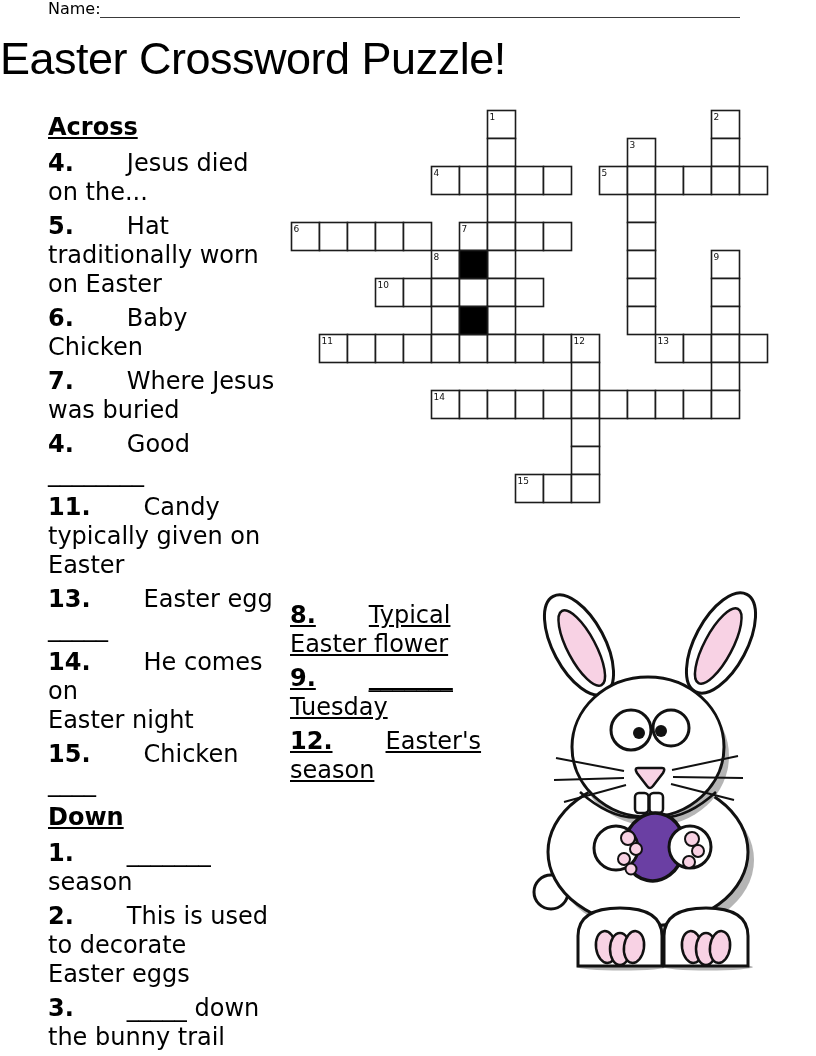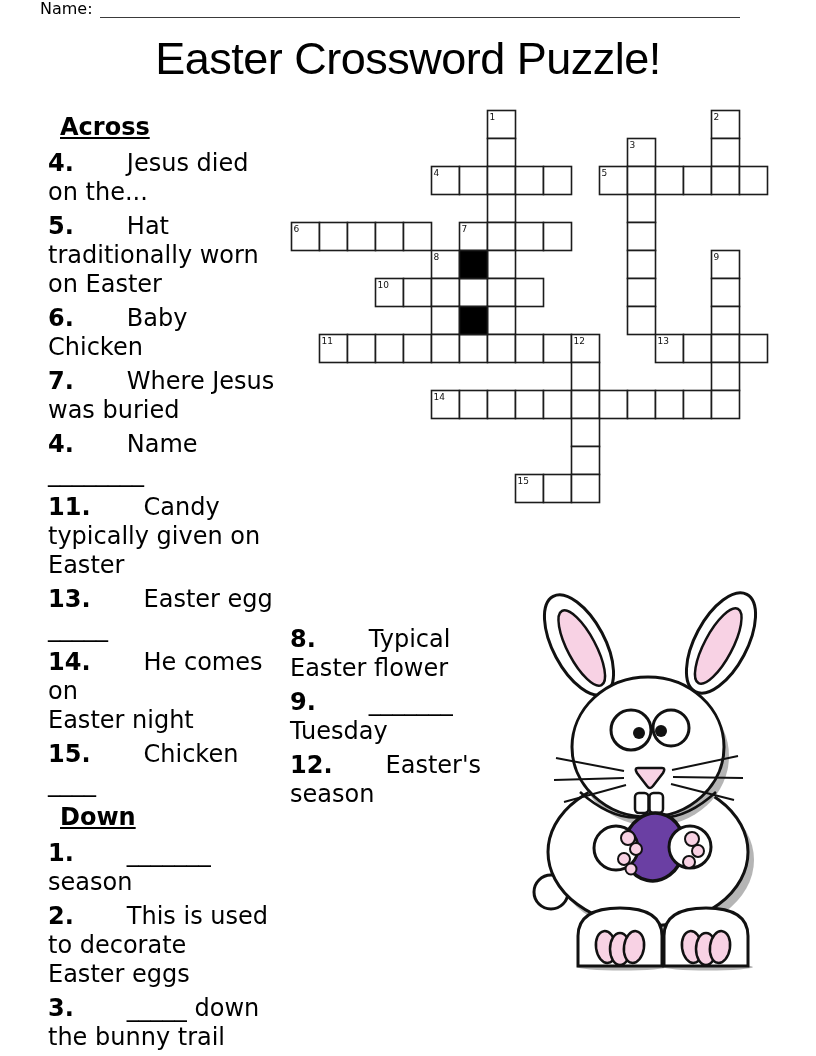--- a/index.html
+++ b/index.html
@@ -5,7 +5,7 @@
   html,body{margin:0;padding:0;background:#fff;}
   #page{position:relative;width:816px;height:1056px;background:#ffffff;overflow:hidden;
         font-family:"DejaVu Sans","Liberation Sans",sans-serif;color:#000;}
-  #name-label{position:absolute;left:40px;top:0px;font-size:16px;line-height:18px;text-align:center;}
+  #name-label{position:absolute;left:48px;top:0px;font-size:16px;line-height:18px;text-align:center;}
   #name-line{position:absolute;left:100px;top:1px;width:640px;height:16px;border-bottom:1.5px solid #3a3a3a;}
   #page-title{position:absolute;left:0;top:33px;width:816px;text-align:center;
         font-family:"Liberation Sans","DejaVu Sans",sans-serif;font-size:45px;font-weight:400;letter-spacing:-0.5px;}

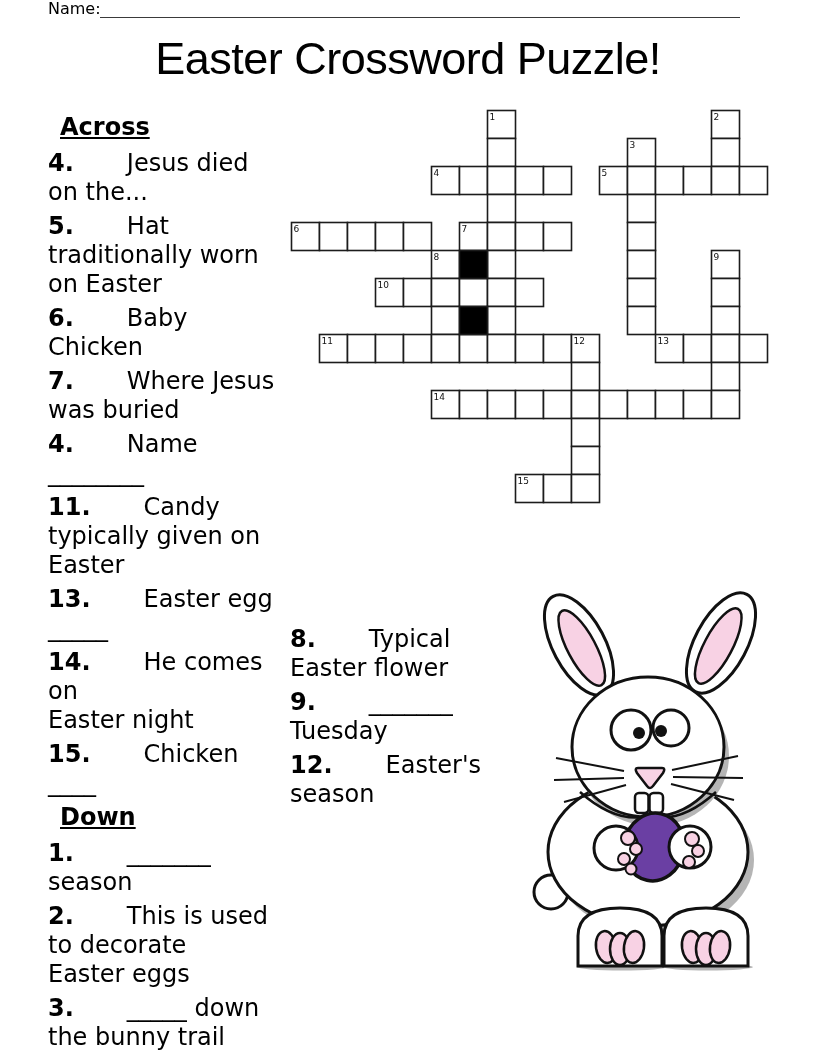--- a/index.html
+++ b/index.html
@@ -7,7 +7,7 @@
         font-family:"DejaVu Sans","Liberation Sans",sans-serif;color:#000;}
   #name-label{position:absolute;left:48px;top:0px;font-size:16px;line-height:18px;text-align:center;}
   #name-line{position:absolute;left:100px;top:1px;width:640px;height:16px;border-bottom:1.5px solid #3a3a3a;}
-  #page-title{position:absolute;left:0;top:33px;width:816px;text-align:center;
+  #page-title{position:absolute;left:0;top:33px;width:816px;text-align:left;
         font-family:"Liberation Sans","DejaVu Sans",sans-serif;font-size:45px;font-weight:400;letter-spacing:-0.5px;}
   #across-col{position:absolute;left:48px;top:113px;width:240px;}
   #mid-col{position:absolute;left:290px;top:625px;width:195px;}

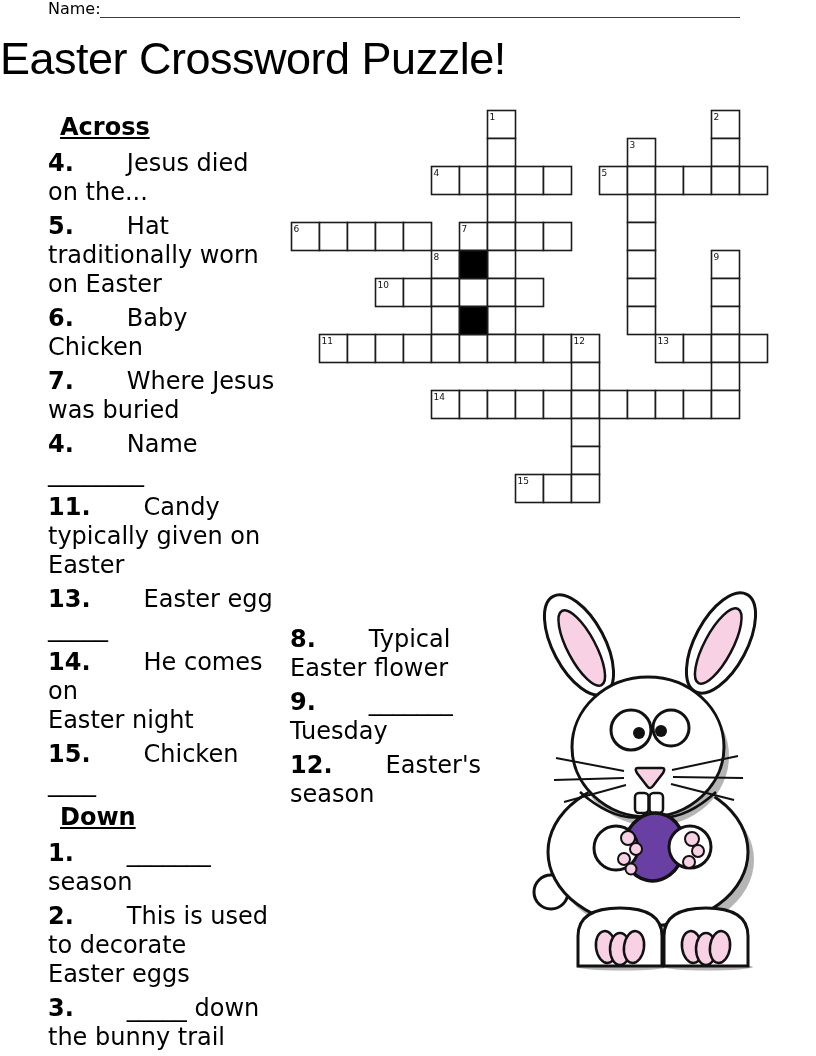--- a/index.html
+++ b/index.html
@@ -11,7 +11,7 @@
         font-family:"Liberation Sans","DejaVu Sans",sans-serif;font-size:45px;font-weight:400;letter-spacing:-0.5px;}
   #across-col{position:absolute;left:48px;top:113px;width:240px;}
   #mid-col{position:absolute;left:290px;top:625px;width:195px;}
-  .heading{font-size:24px;line-height:29px;font-weight:bold;text-decoration:underline;margin:0 0 7px 12px;}
+  .heading{font-size:24px;line-height:29px;font-weight:bold;text-decoration:underline;margin:0 0 7px 0;}
   .clue{font-size:24px;line-height:29px;margin:0 0 5px 0;}
   .cnum{font-weight:bold;margin-right:7px;}
   .ctext{white-space:pre-line;margin-left:46px;}

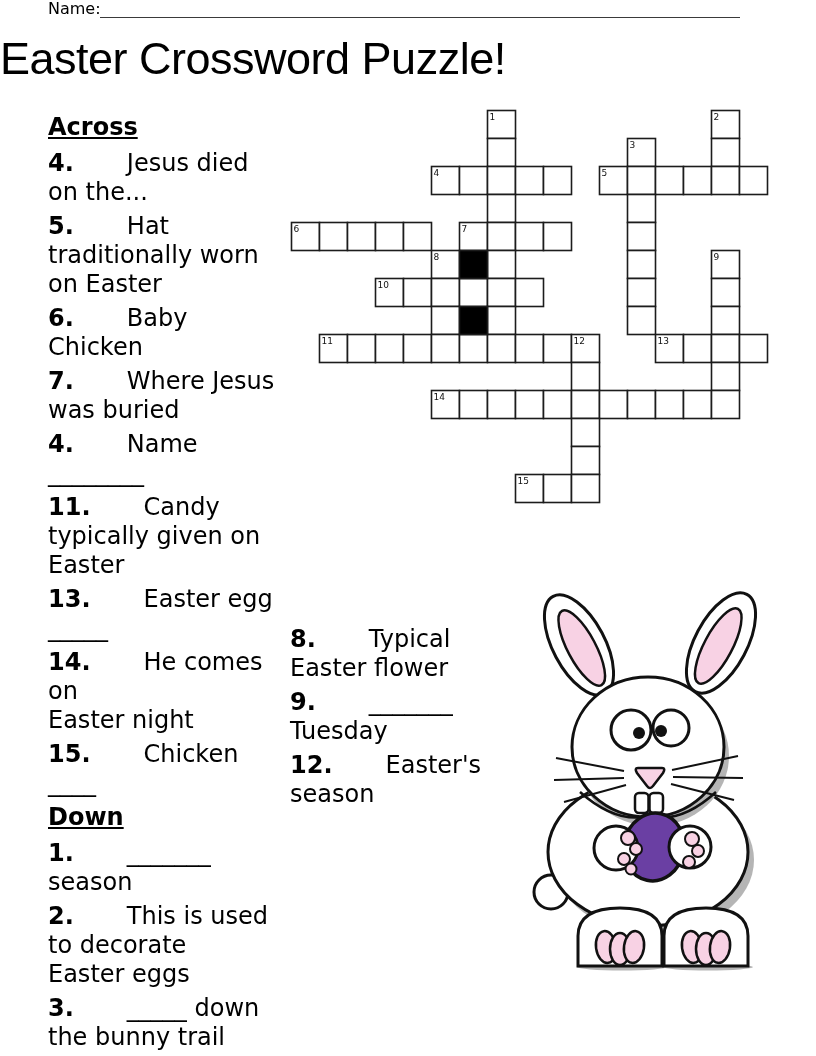--- a/index.html
+++ b/index.html
@@ -137,7 +137,7 @@
 Chicken</span></div>
         <div class="clue"><span class="cnum">7.</span><span class="ctext">Where Jesus
 was buried</span></div>
-        <div class="clue"><span class="cnum">4.</span><span class="ctext">Name ________</span></div>
+        <div class="clue"><span class="cnum">4.</span><span class="ctext">Good ________</span></div>
         <div class="clue"><span class="cnum">11.</span><span class="ctext">Candy
 typically given on
 Easter</span></div>

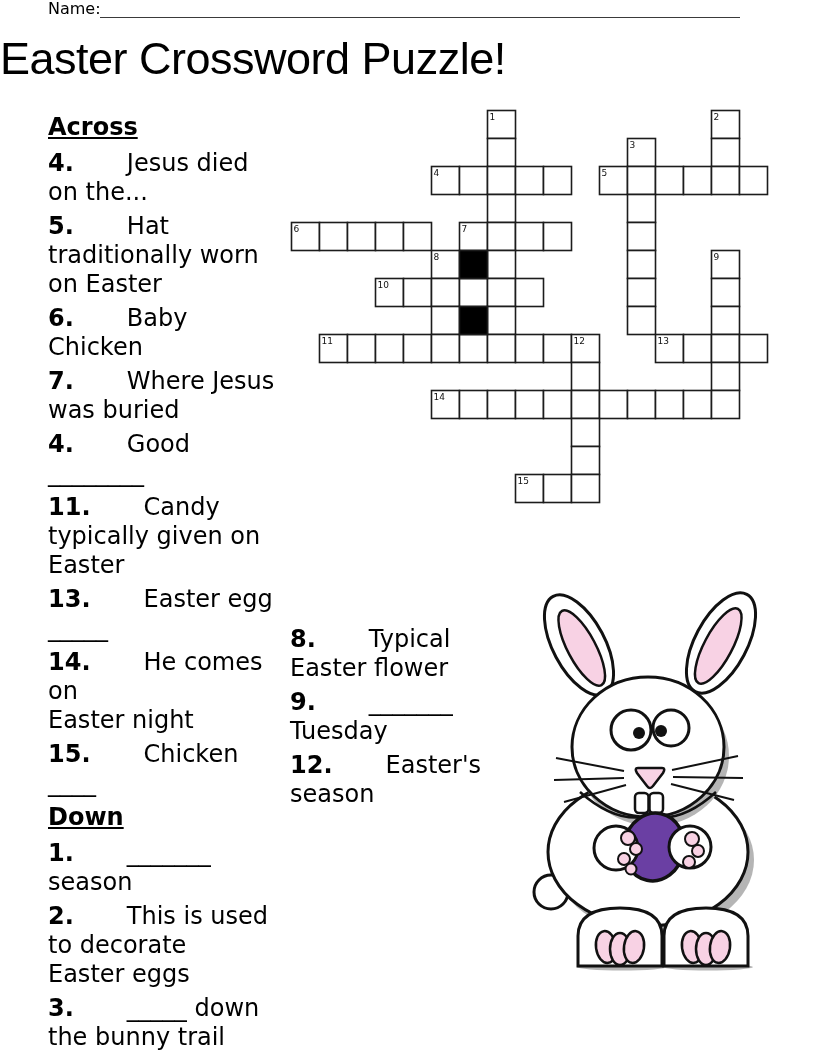--- a/index.html
+++ b/index.html
@@ -10,7 +10,7 @@
   #page-title{position:absolute;left:0;top:33px;width:816px;text-align:left;
         font-family:"Liberation Sans","DejaVu Sans",sans-serif;font-size:45px;font-weight:400;letter-spacing:-0.5px;}
   #across-col{position:absolute;left:48px;top:113px;width:240px;}
-  #mid-col{position:absolute;left:290px;top:625px;width:195px;}
+  #mid-col{position:absolute;left:290px;top:601px;width:195px;text-decoration:underline;}
   .heading{font-size:24px;line-height:29px;font-weight:bold;text-decoration:underline;margin:0 0 7px 0;}
   .clue{font-size:24px;line-height:29px;margin:0 0 5px 0;}
   .cnum{font-weight:bold;margin-right:7px;}

